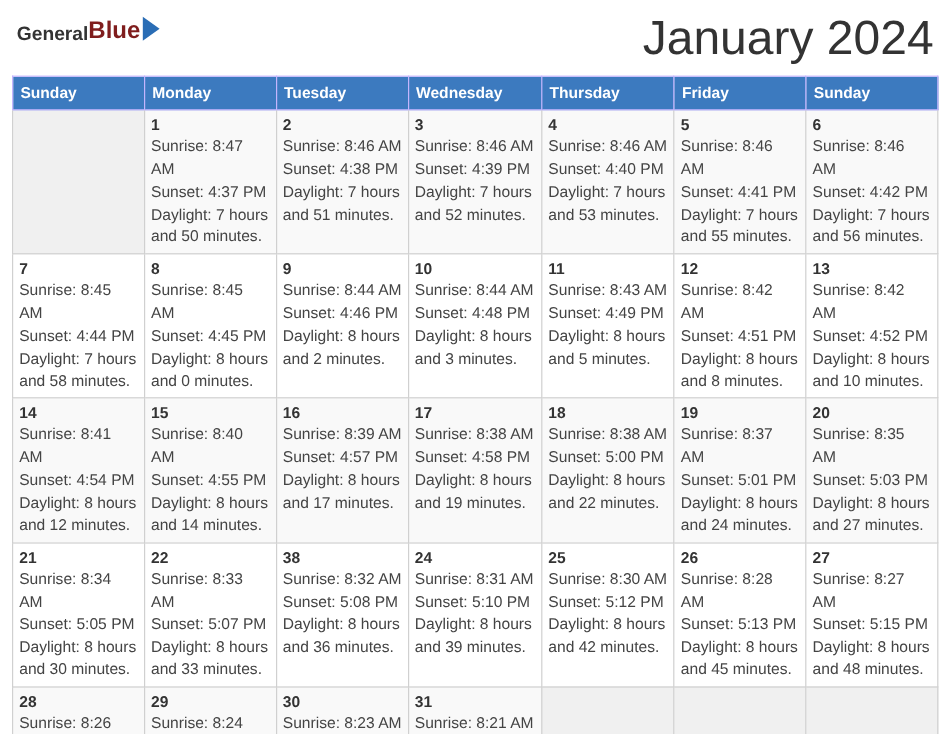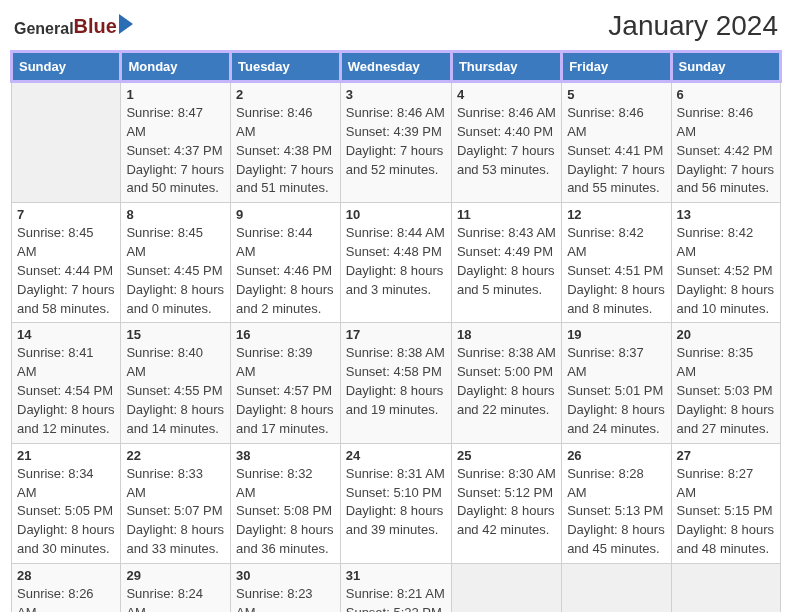--- a/index.html
+++ b/index.html
@@ -51,7 +51,7 @@
       text-align: right;
     }
     .calendar-title {
-      font-size: 28px;
+      font-size: 40px;
       font-weight: normal;
       color: #333;
     }

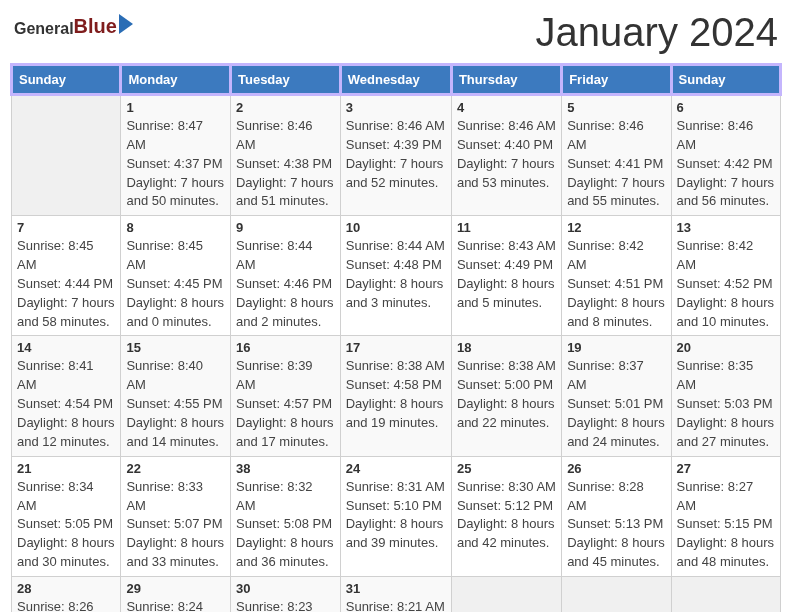--- a/index.html
+++ b/index.html
@@ -71,7 +71,7 @@
       padding: 6px 6px;
       font-size: 13px;
       font-weight: bold;
-      border: 3px solid #c4b5fd;
+      border: 1px solid #c4b5fd;
     }
     .calendar-table tbody tr td {
       border: 1px solid #d0d0d0;

